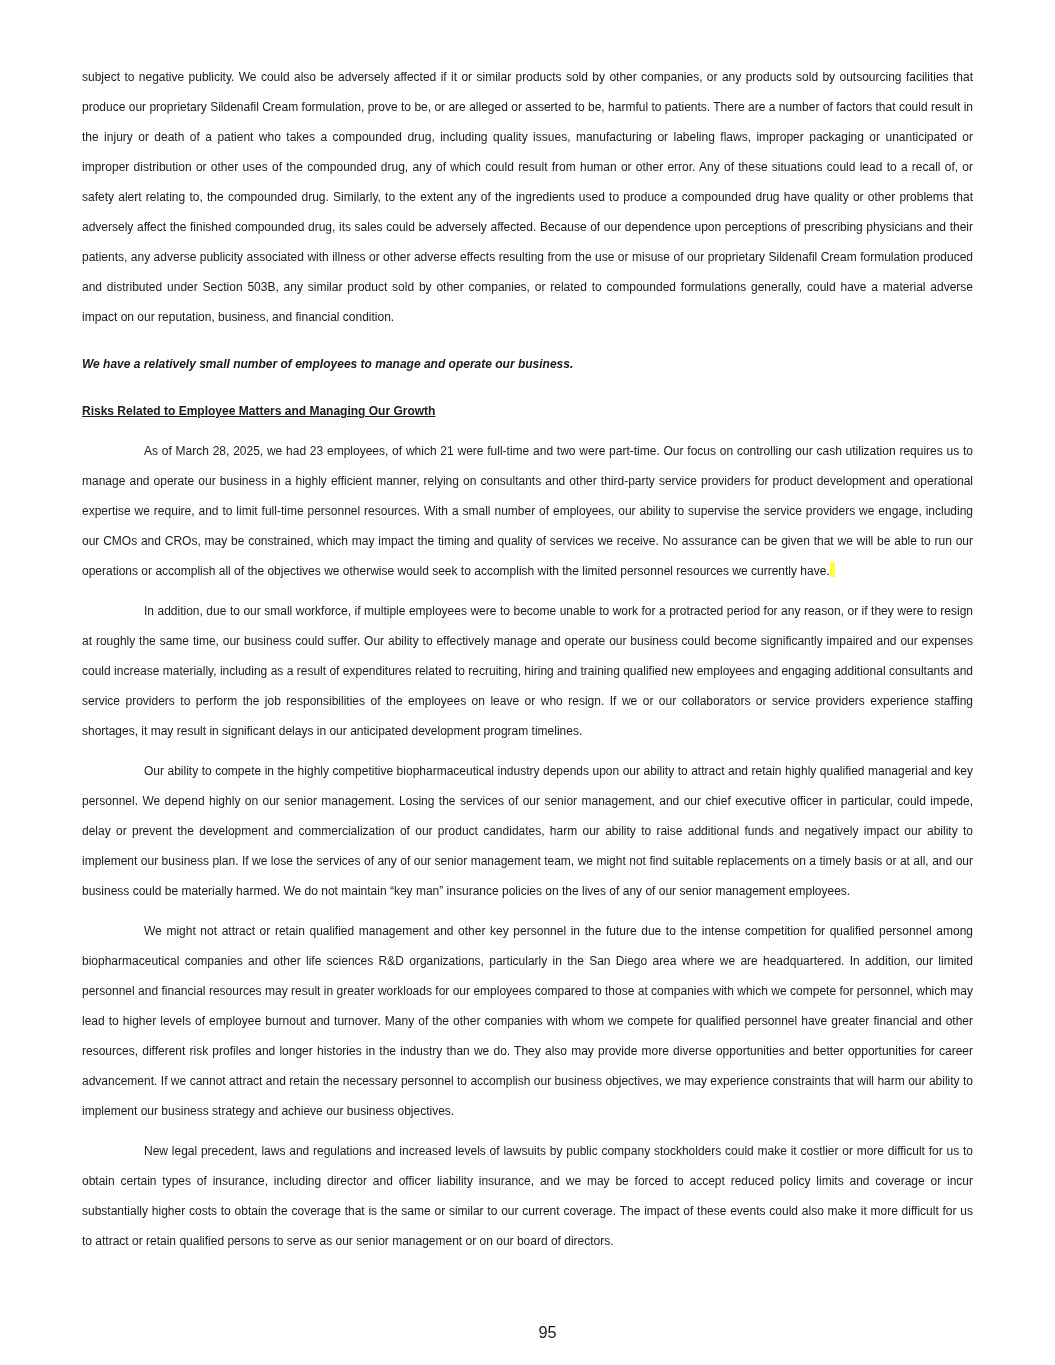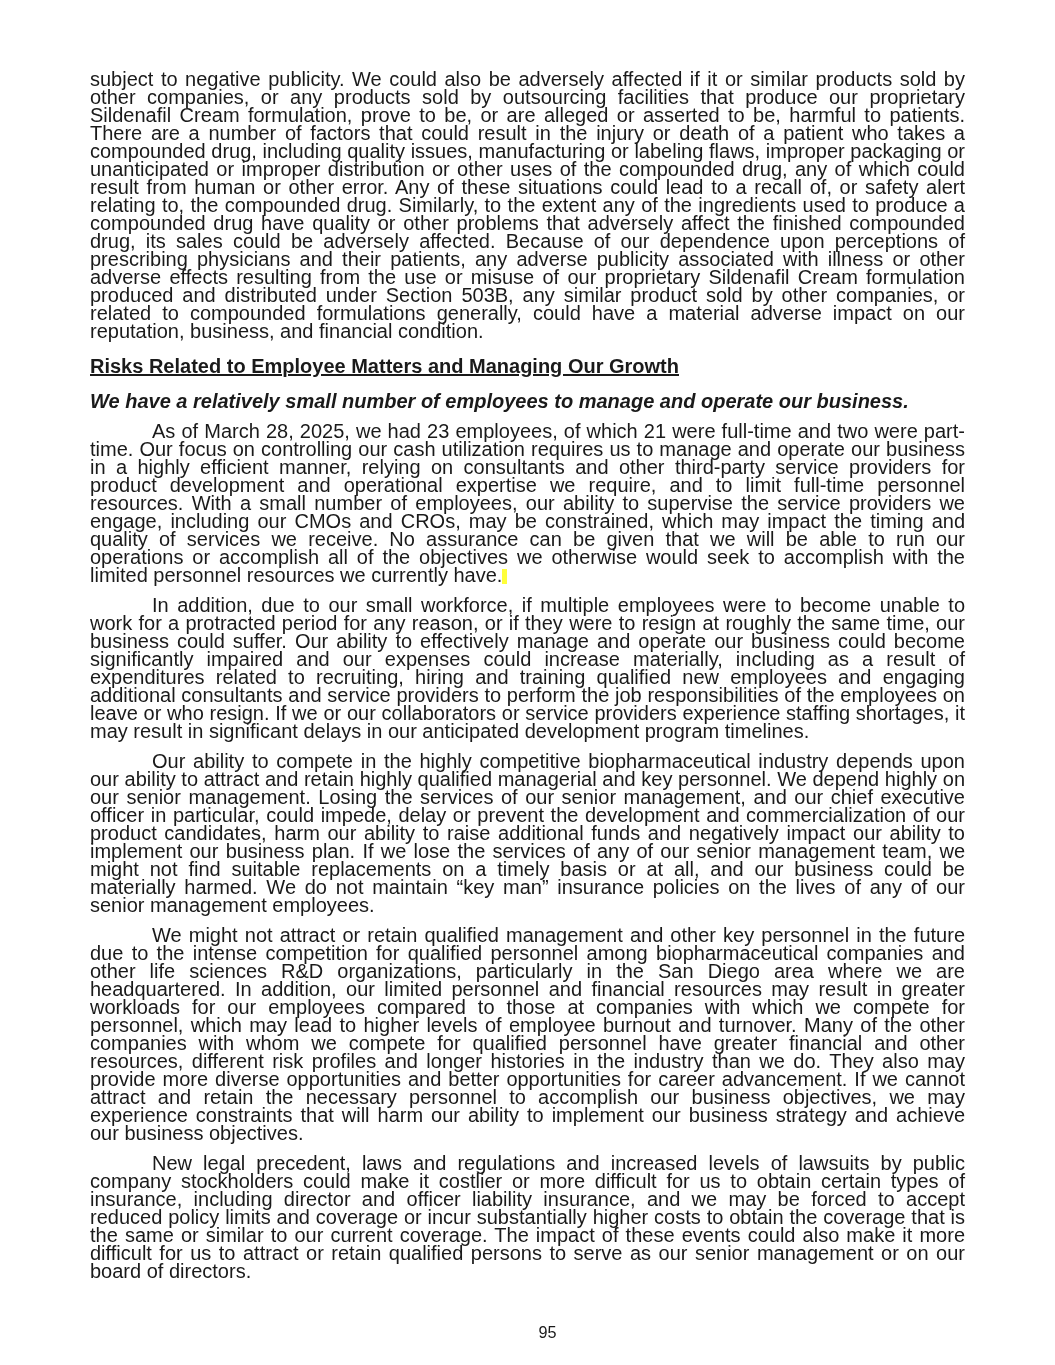--- a/index.html
+++ b/index.html
@@ -22,9 +22,9 @@
       width: 899px;
     }
     p, .heading {
-      margin: 12px;
-      font-size: 20px;
-      line-height: 18px;
+      margin: 4px;
+      font-size: 12px;
+      line-height: 30px;
       text-align: justify;
       text-align-last: left;
     }

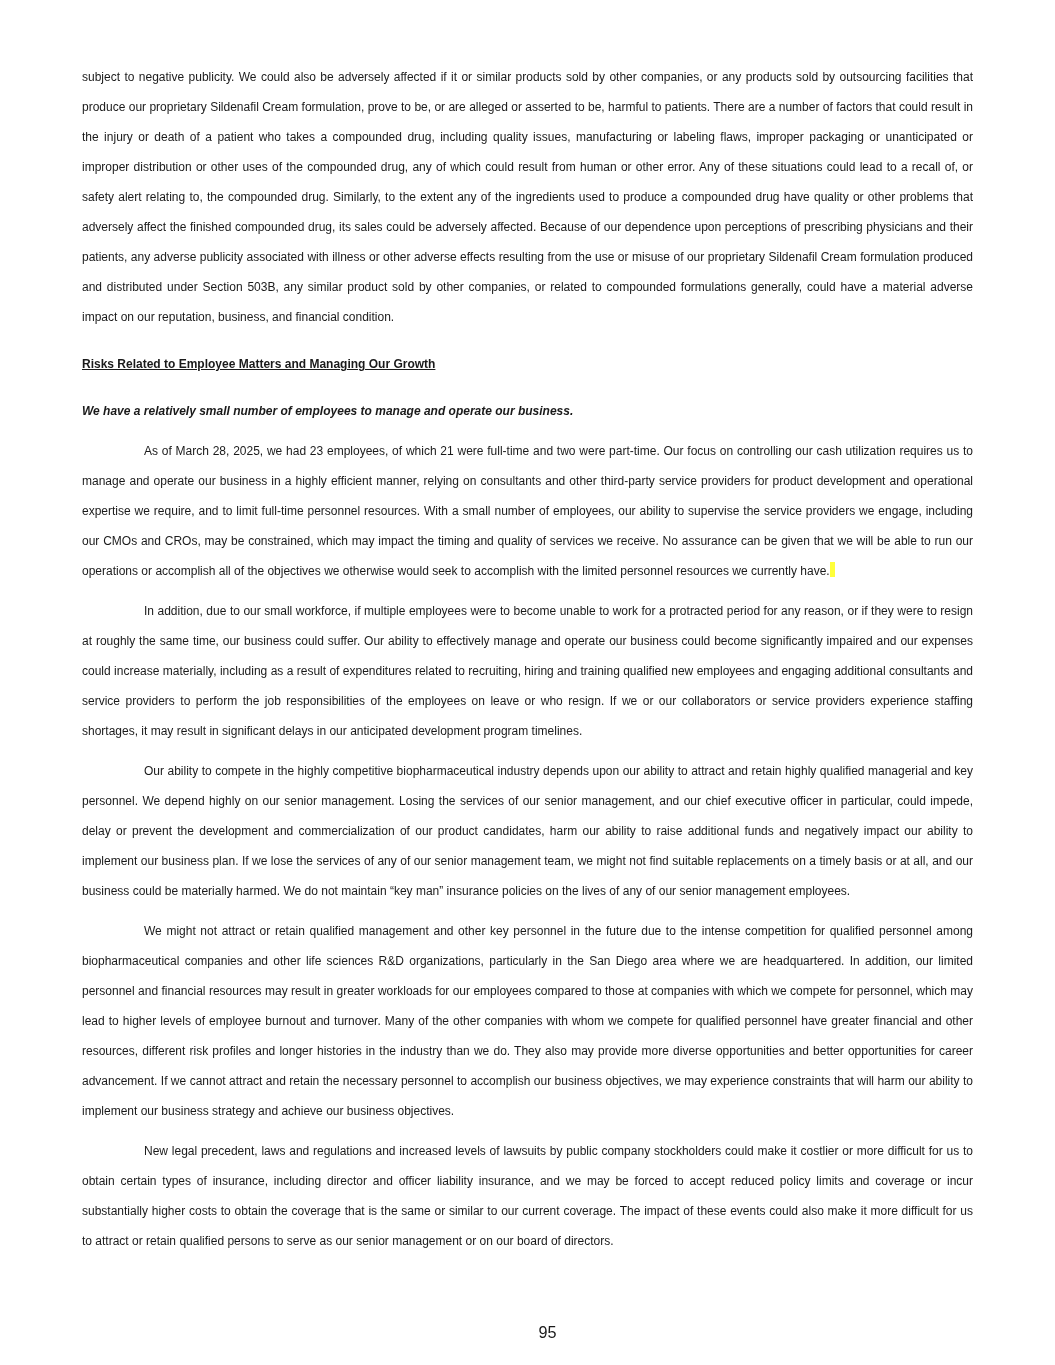--- a/index.html
+++ b/index.html
@@ -66,9 +66,9 @@
 
   <p>subject to negative publicity. We could also be adversely affected if it or similar products sold by other companies, or any products sold by outsourcing facilities that produce our proprietary Sildenafil Cream formulation, prove to be, or are alleged or asserted to be, harmful to patients. There are a number of factors that could result in the injury or death of a patient who takes a compounded drug, including quality issues, manufacturing or labeling flaws, improper packaging or unanticipated or improper distribution or other uses of the compounded drug, any of which could result from human or other error. Any of these situations could lead to a recall of, or safety alert relating to, the compounded drug. Similarly, to the extent any of the ingredients used to produce a compounded drug have quality or other problems that adversely affect the finished compounded drug, its sales could be adversely affected. Because of our dependence upon perceptions of prescribing physicians and their patients, any adverse publicity associated with illness or other adverse effects resulting from the use or misuse of our proprietary Sildenafil Cream formulation produced and distributed under Section 503B, any similar product sold by other companies, or related to compounded formulations generally, could have a material adverse impact on our reputation, business, and financial condition.</p>
 
+  <div class="heading subhead">We have a relatively small number of employees to manage and operate our business.</div>
+
   <div class="heading section-title">Risks Related to Employee Matters and Managing Our Growth</div>
-
-  <div class="heading subhead">We have a relatively small number of employees to manage and operate our business.</div>
 
   <p class="para gap-s"><span>As of March 28, 2025, we had 23 employees, of which 21 were full-time and two were part-time. Our focus on controlling our cash utilization requires us to manage and operate our business in a highly efficient manner, relying on consultants and other third-party service providers for product development and operational expertise we require, and to limit full-time personnel resources. With a small number of employees, our ability to supervise the service providers we engage, including our CMOs and CROs, may be constrained, which may impact the timing and quality of services we receive. No assurance can be given that we will be able to run our operations or accomplish all of the objectives we otherwise would seek to accomplish with the limited personnel resources we currently have.</span><span class="highlight"></span></p>
 

